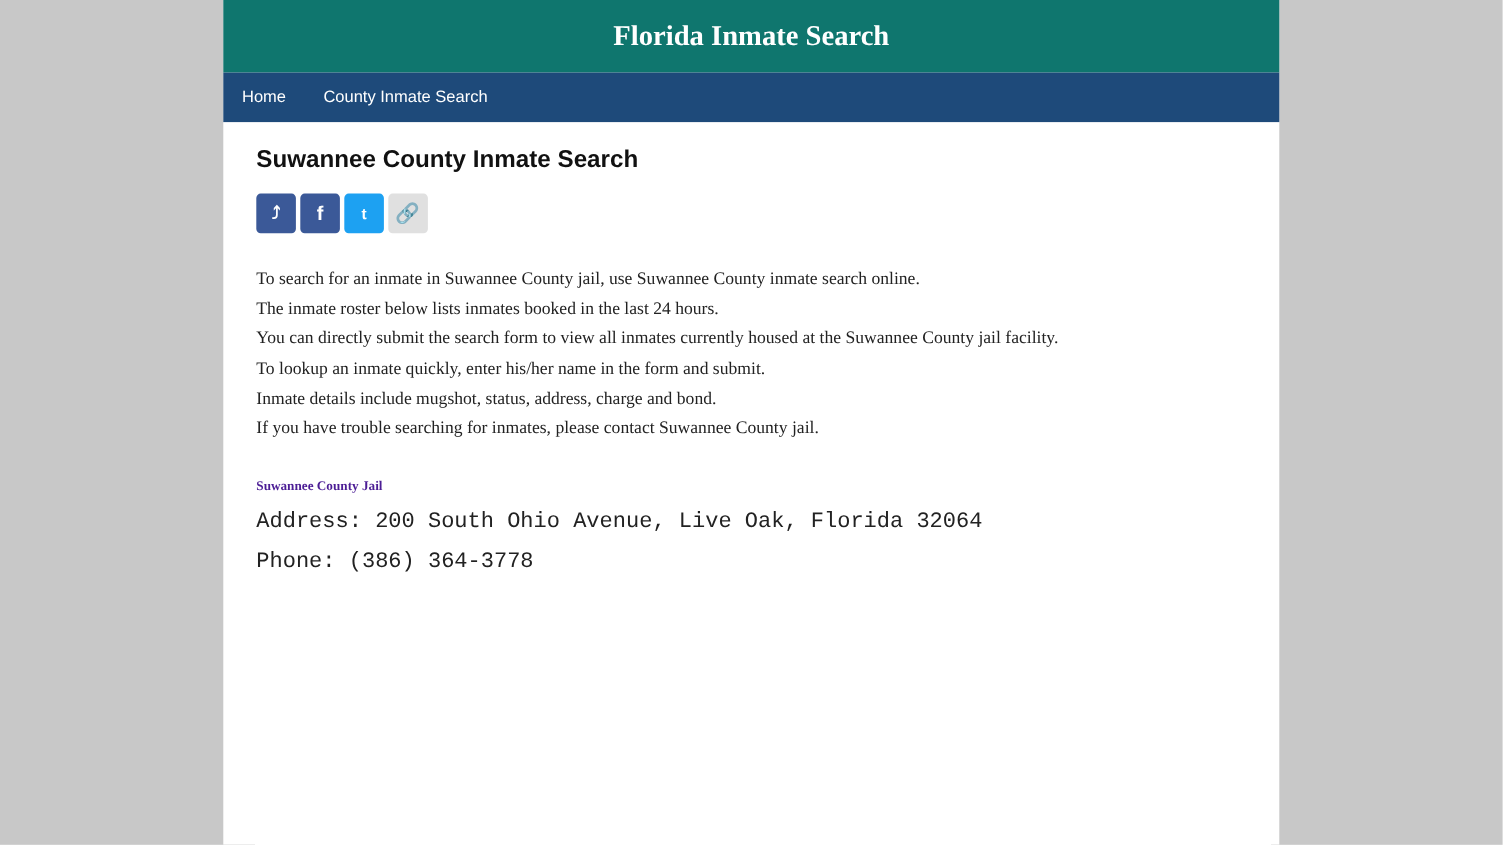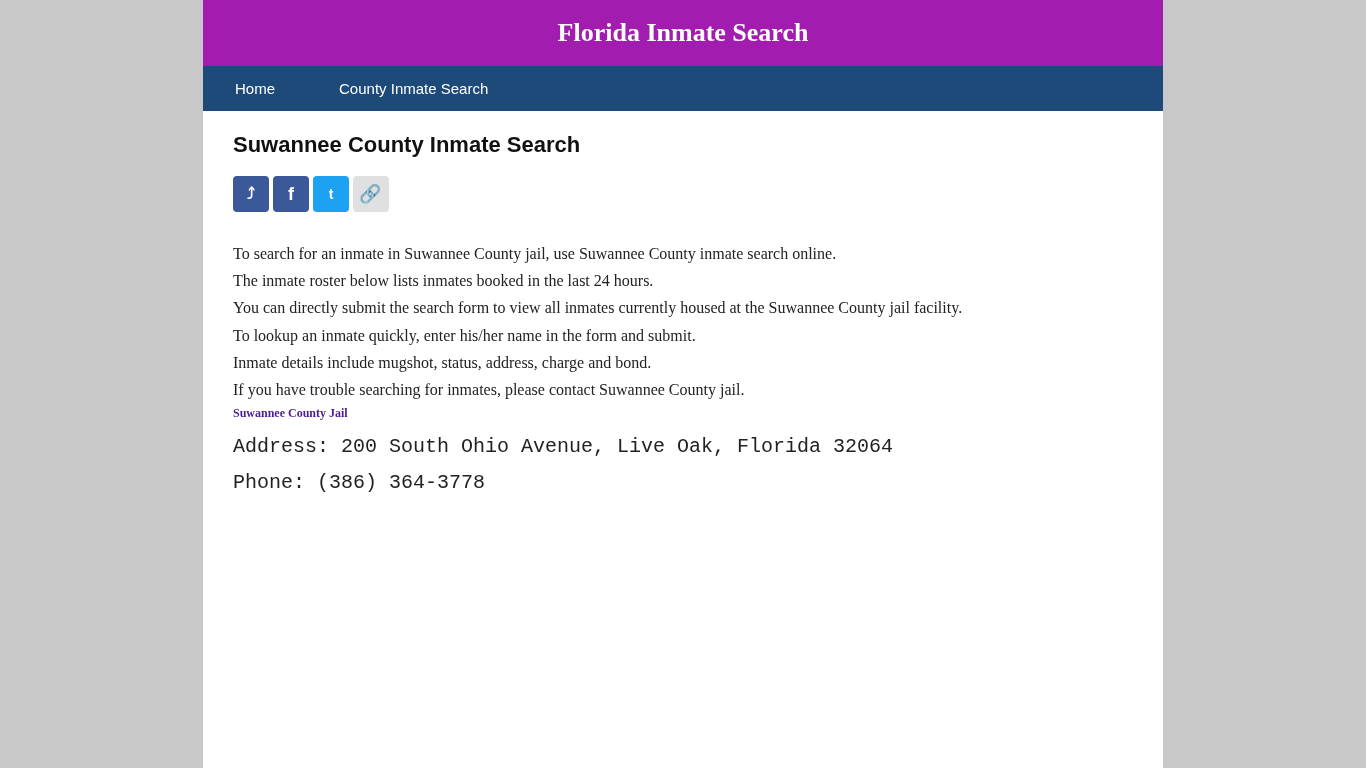--- a/index.html
+++ b/index.html
@@ -24,7 +24,7 @@
 
     
     #site-header {
-      background-color: #a21caf;
+      background-color: #0f766e;
       padding: 18px 20px;
       text-align: center;
     }

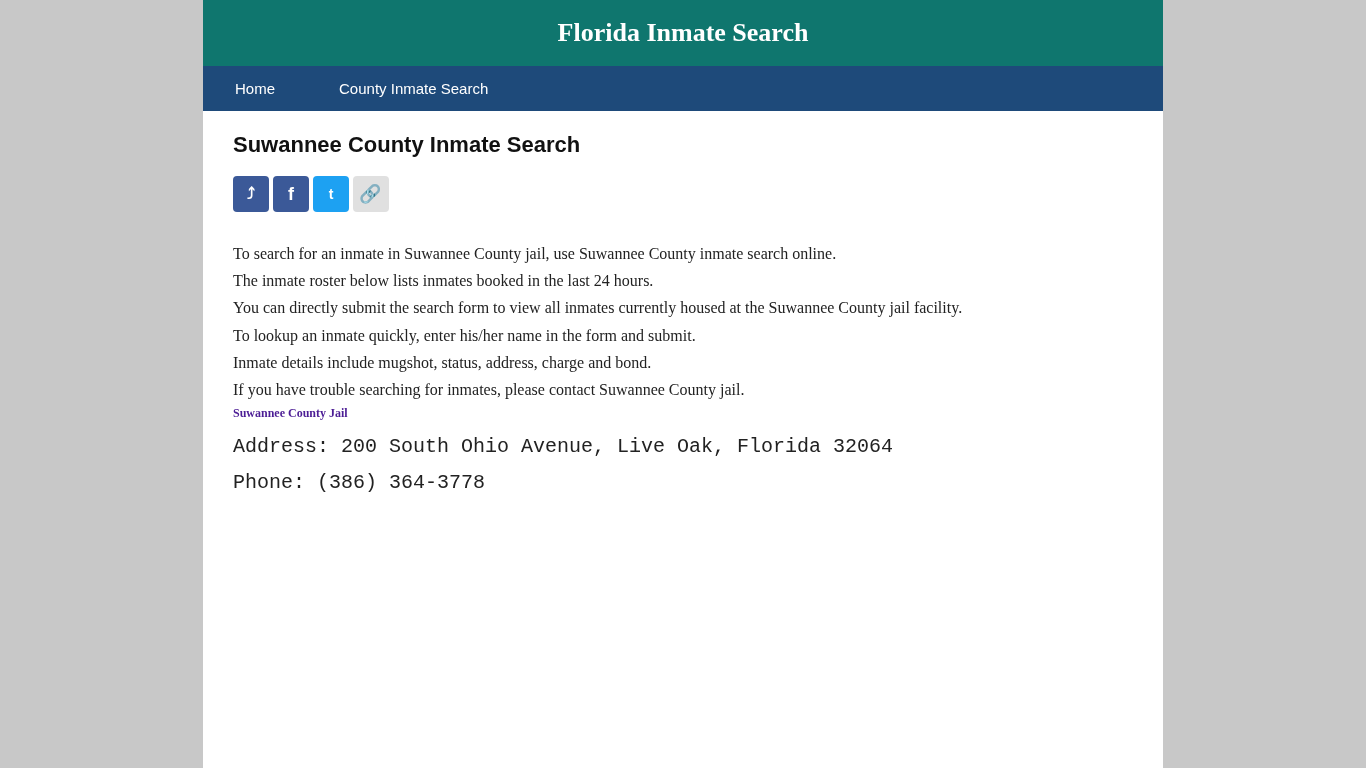--- a/index.html
+++ b/index.html
@@ -45,7 +45,7 @@
 
     .nav-item {
       color: #ffffff;
-      padding: 14px 32px;
+      padding: 14px 17px;
       cursor: pointer;
       font-size: 15px;
       font-family: Arial, sans-serif;

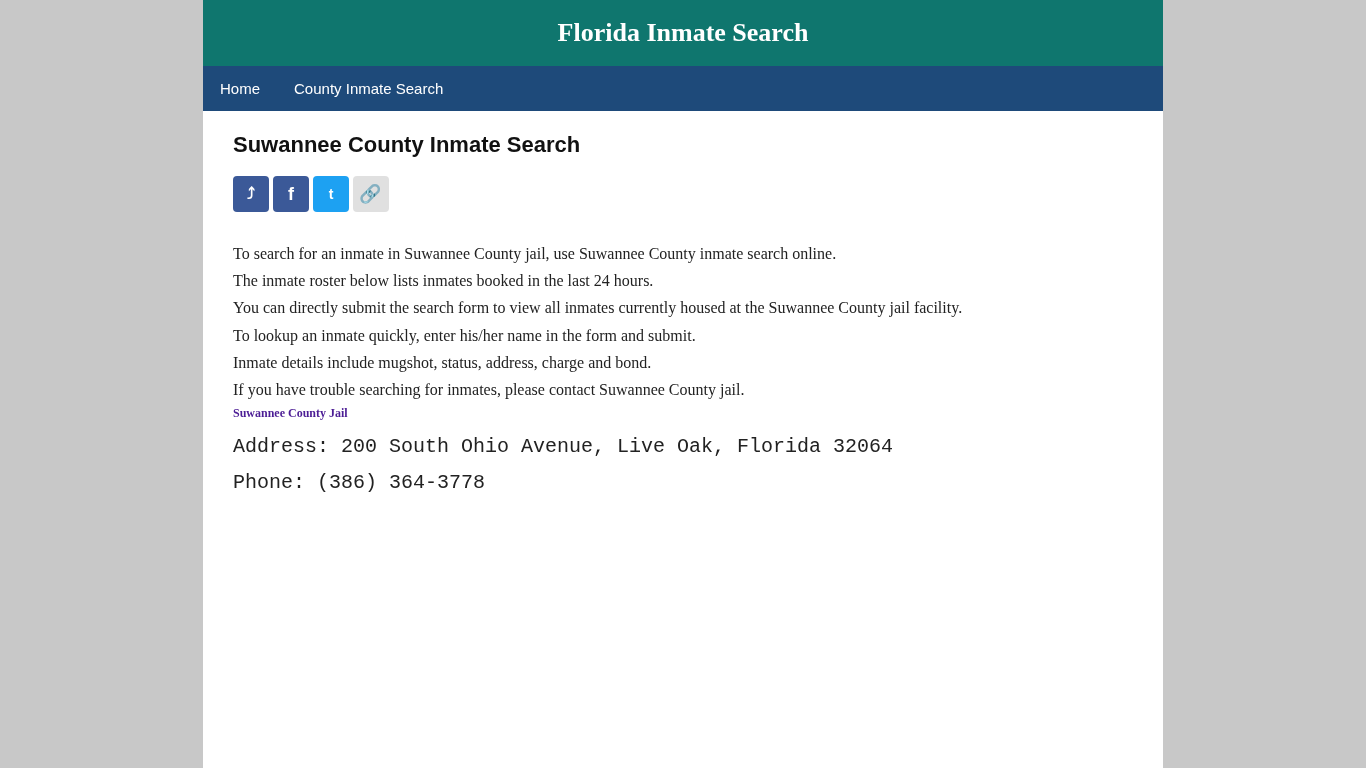--- a/index.html
+++ b/index.html
@@ -115,6 +115,7 @@
 
     
     #description-block {
+      margin-bottom: 28px;
       line-height: 1.7;
     }
 

